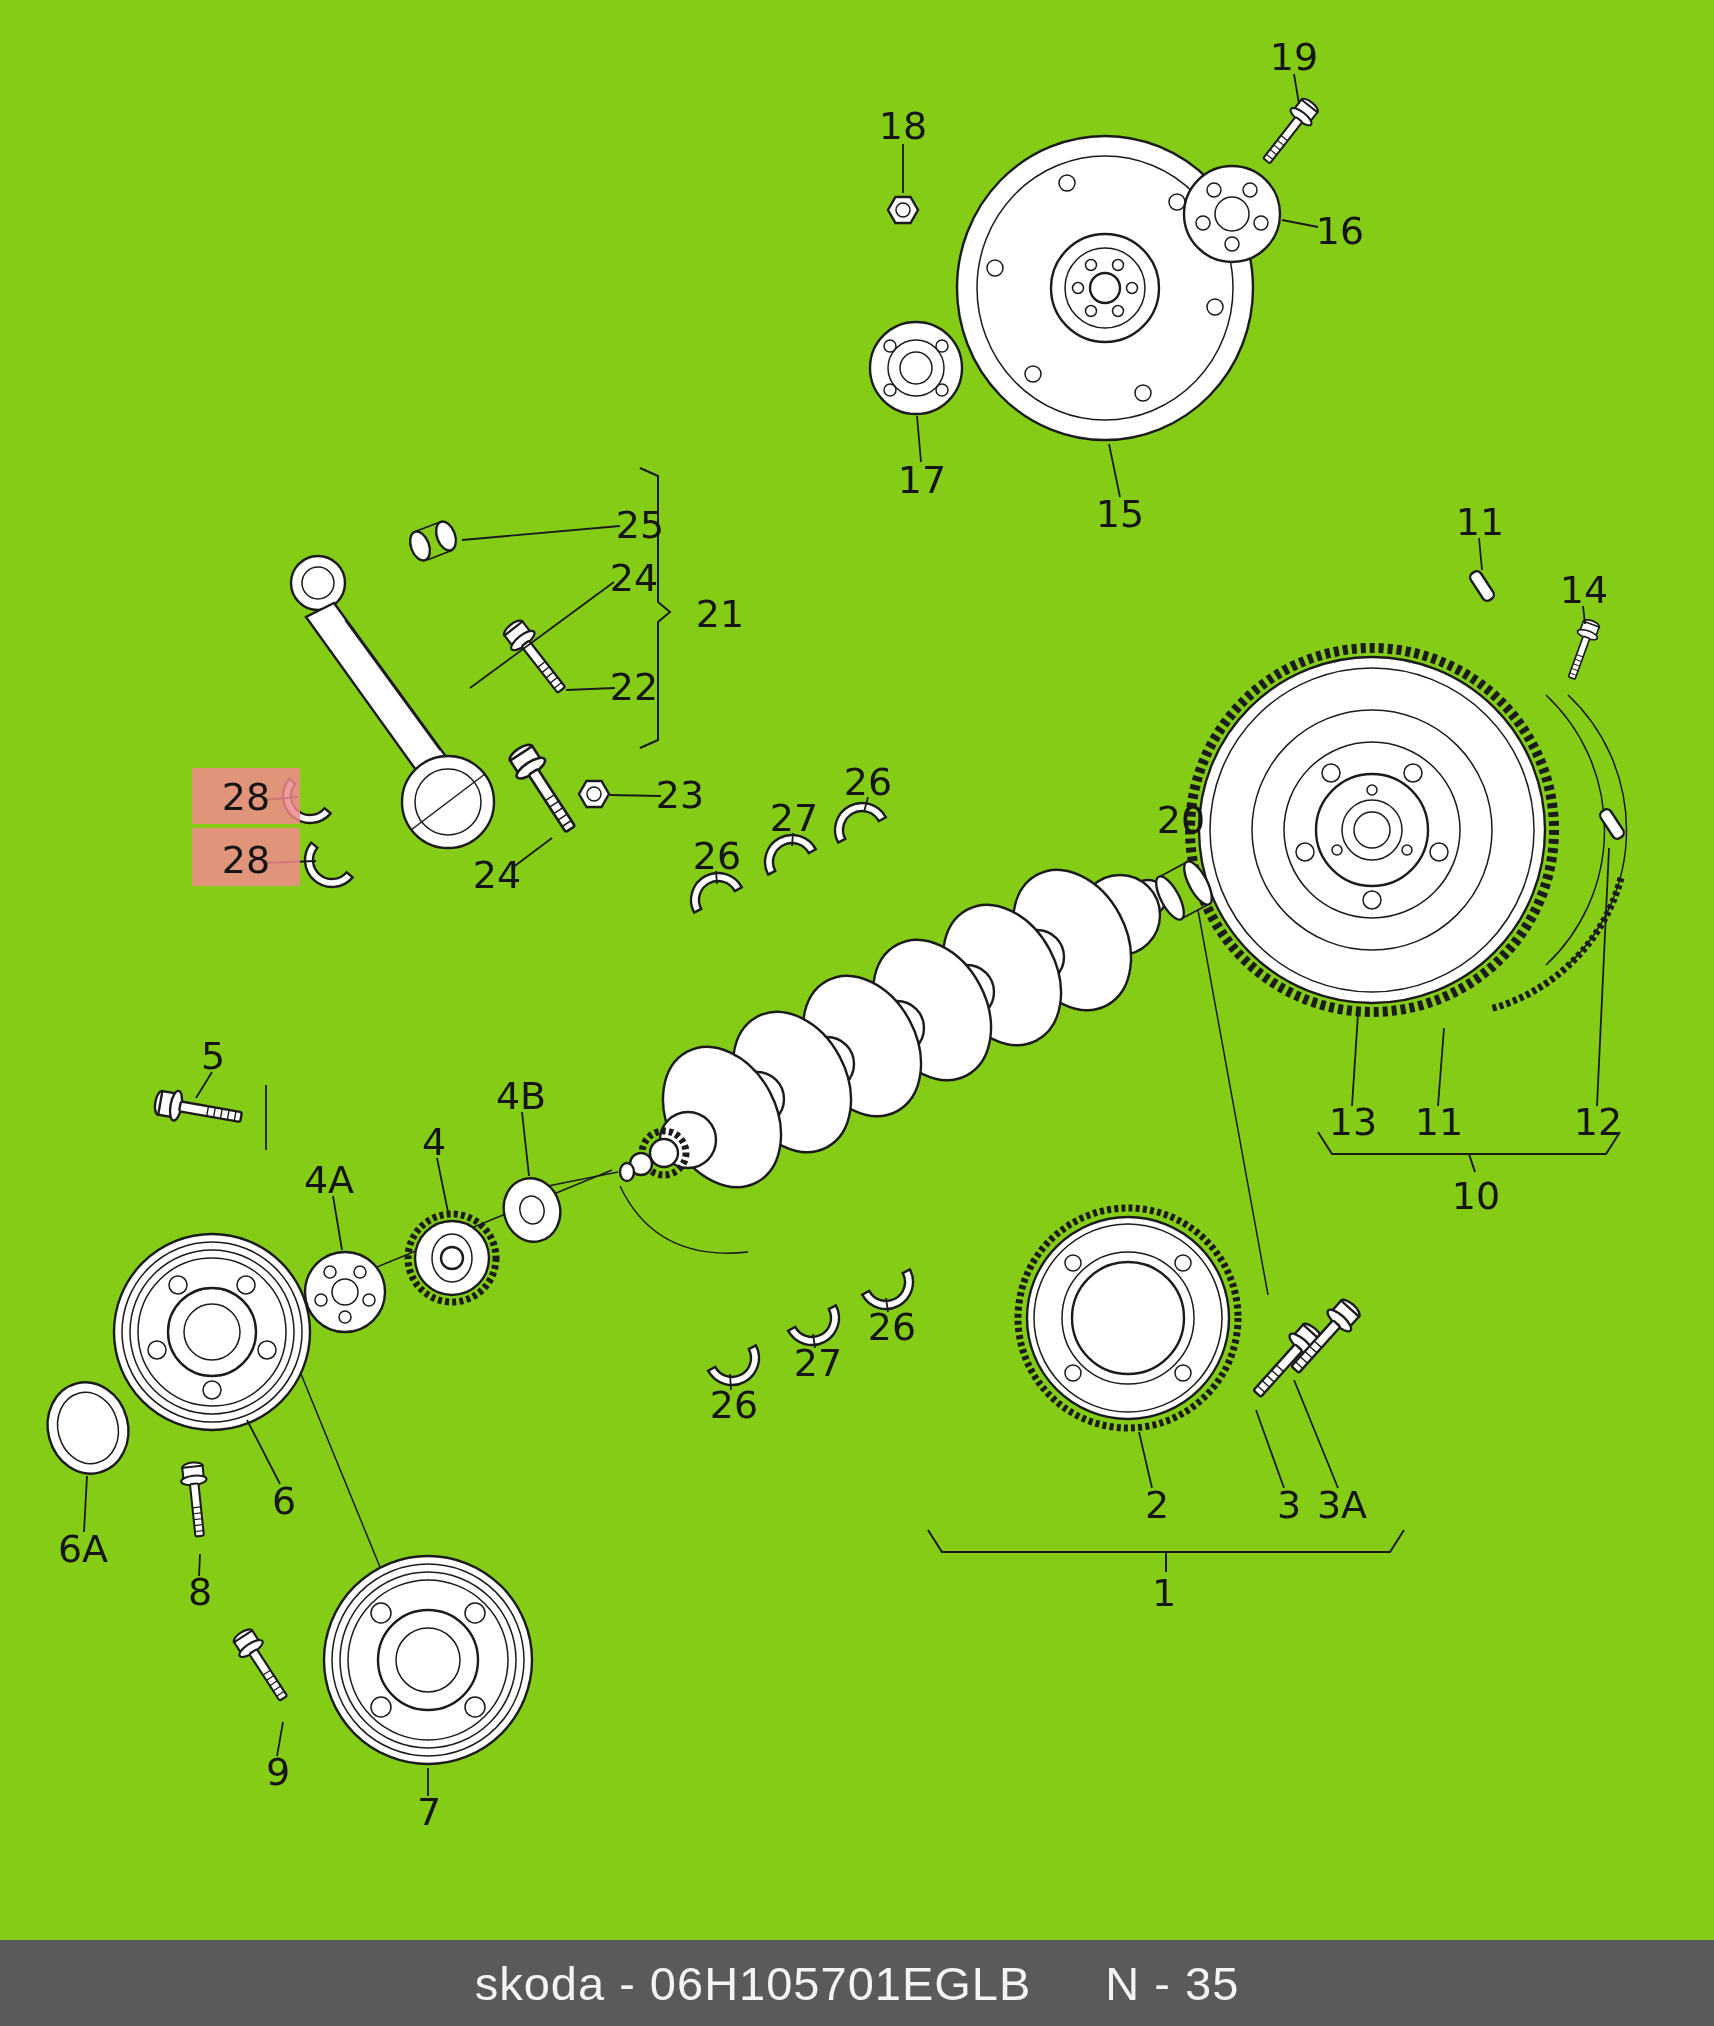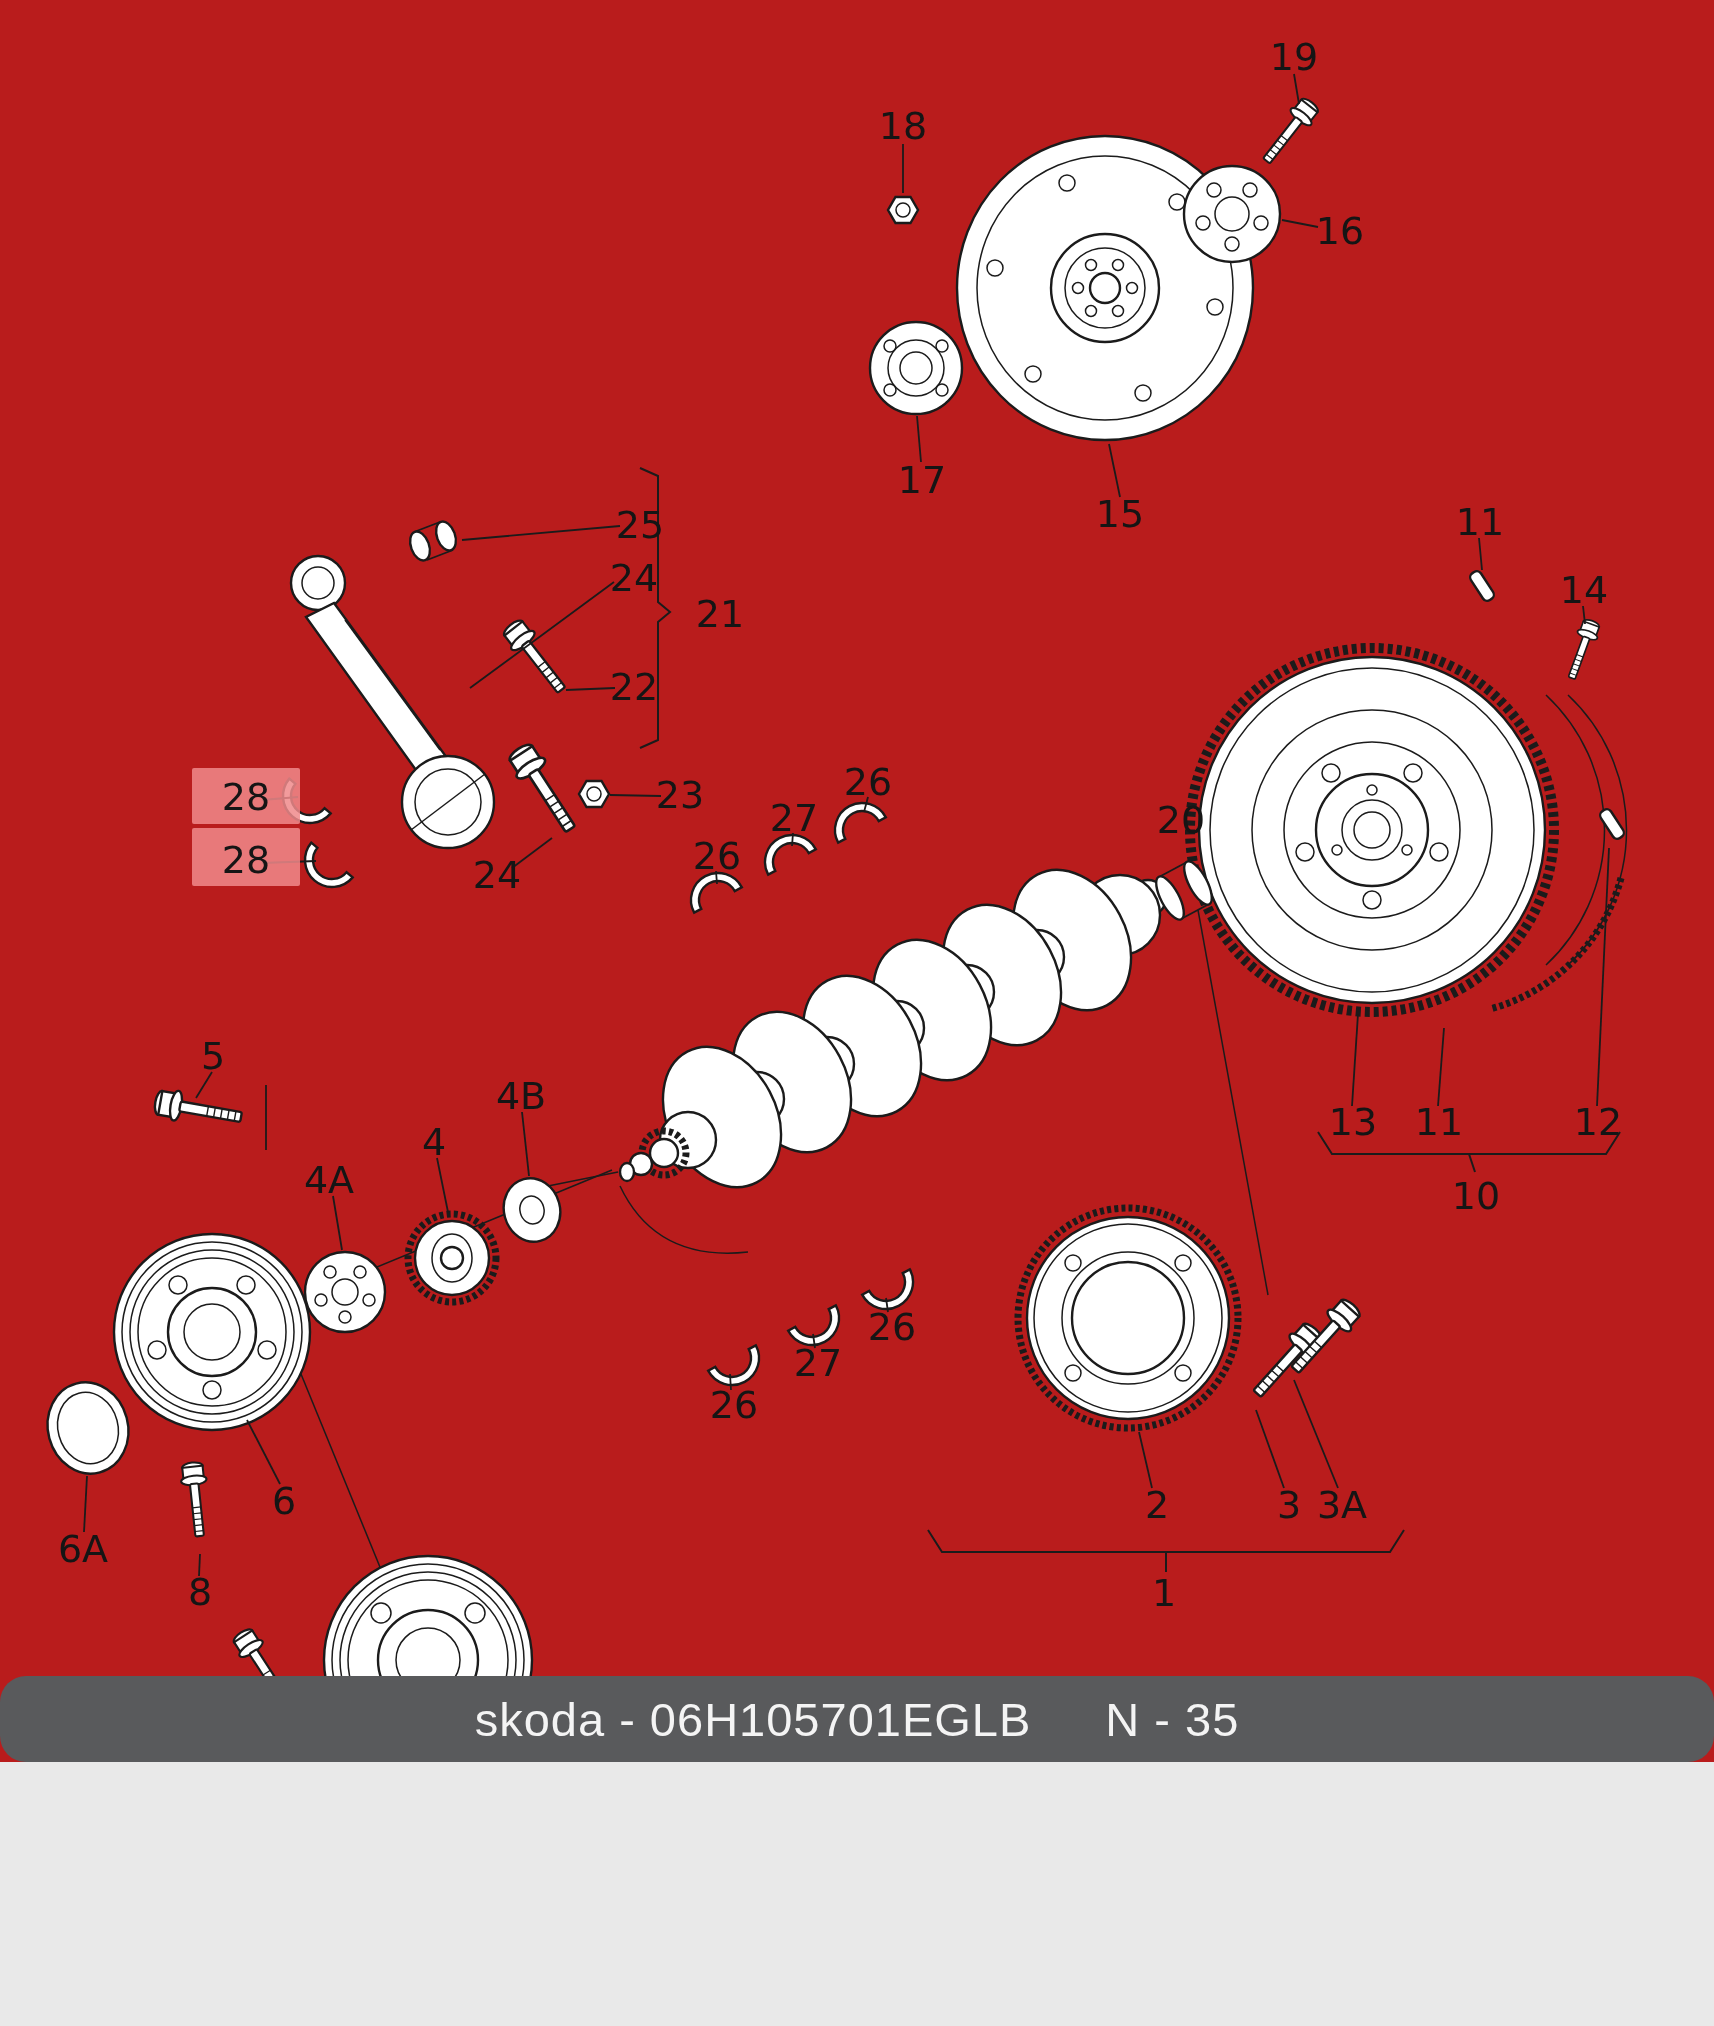--- a/index.html
+++ b/index.html
@@ -3,7 +3,7 @@
 <meta charset="utf-8">
 <style>
   html,body{margin:0;padding:0;background:#e9e9e9;}
-  .page{position:relative;width:1714px;height:1762px;background:#b91c1c;overflow:hidden;
+  .page{position:relative;width:1714px;height:2026px;background:#84cc16;overflow:hidden;
         font-family:"DejaVu Sans",sans-serif;}
   .diagram{position:absolute;left:0;top:0;}
   svg .part{fill:#ffffff;stroke:#1b1b1b;stroke-width:2.4;}

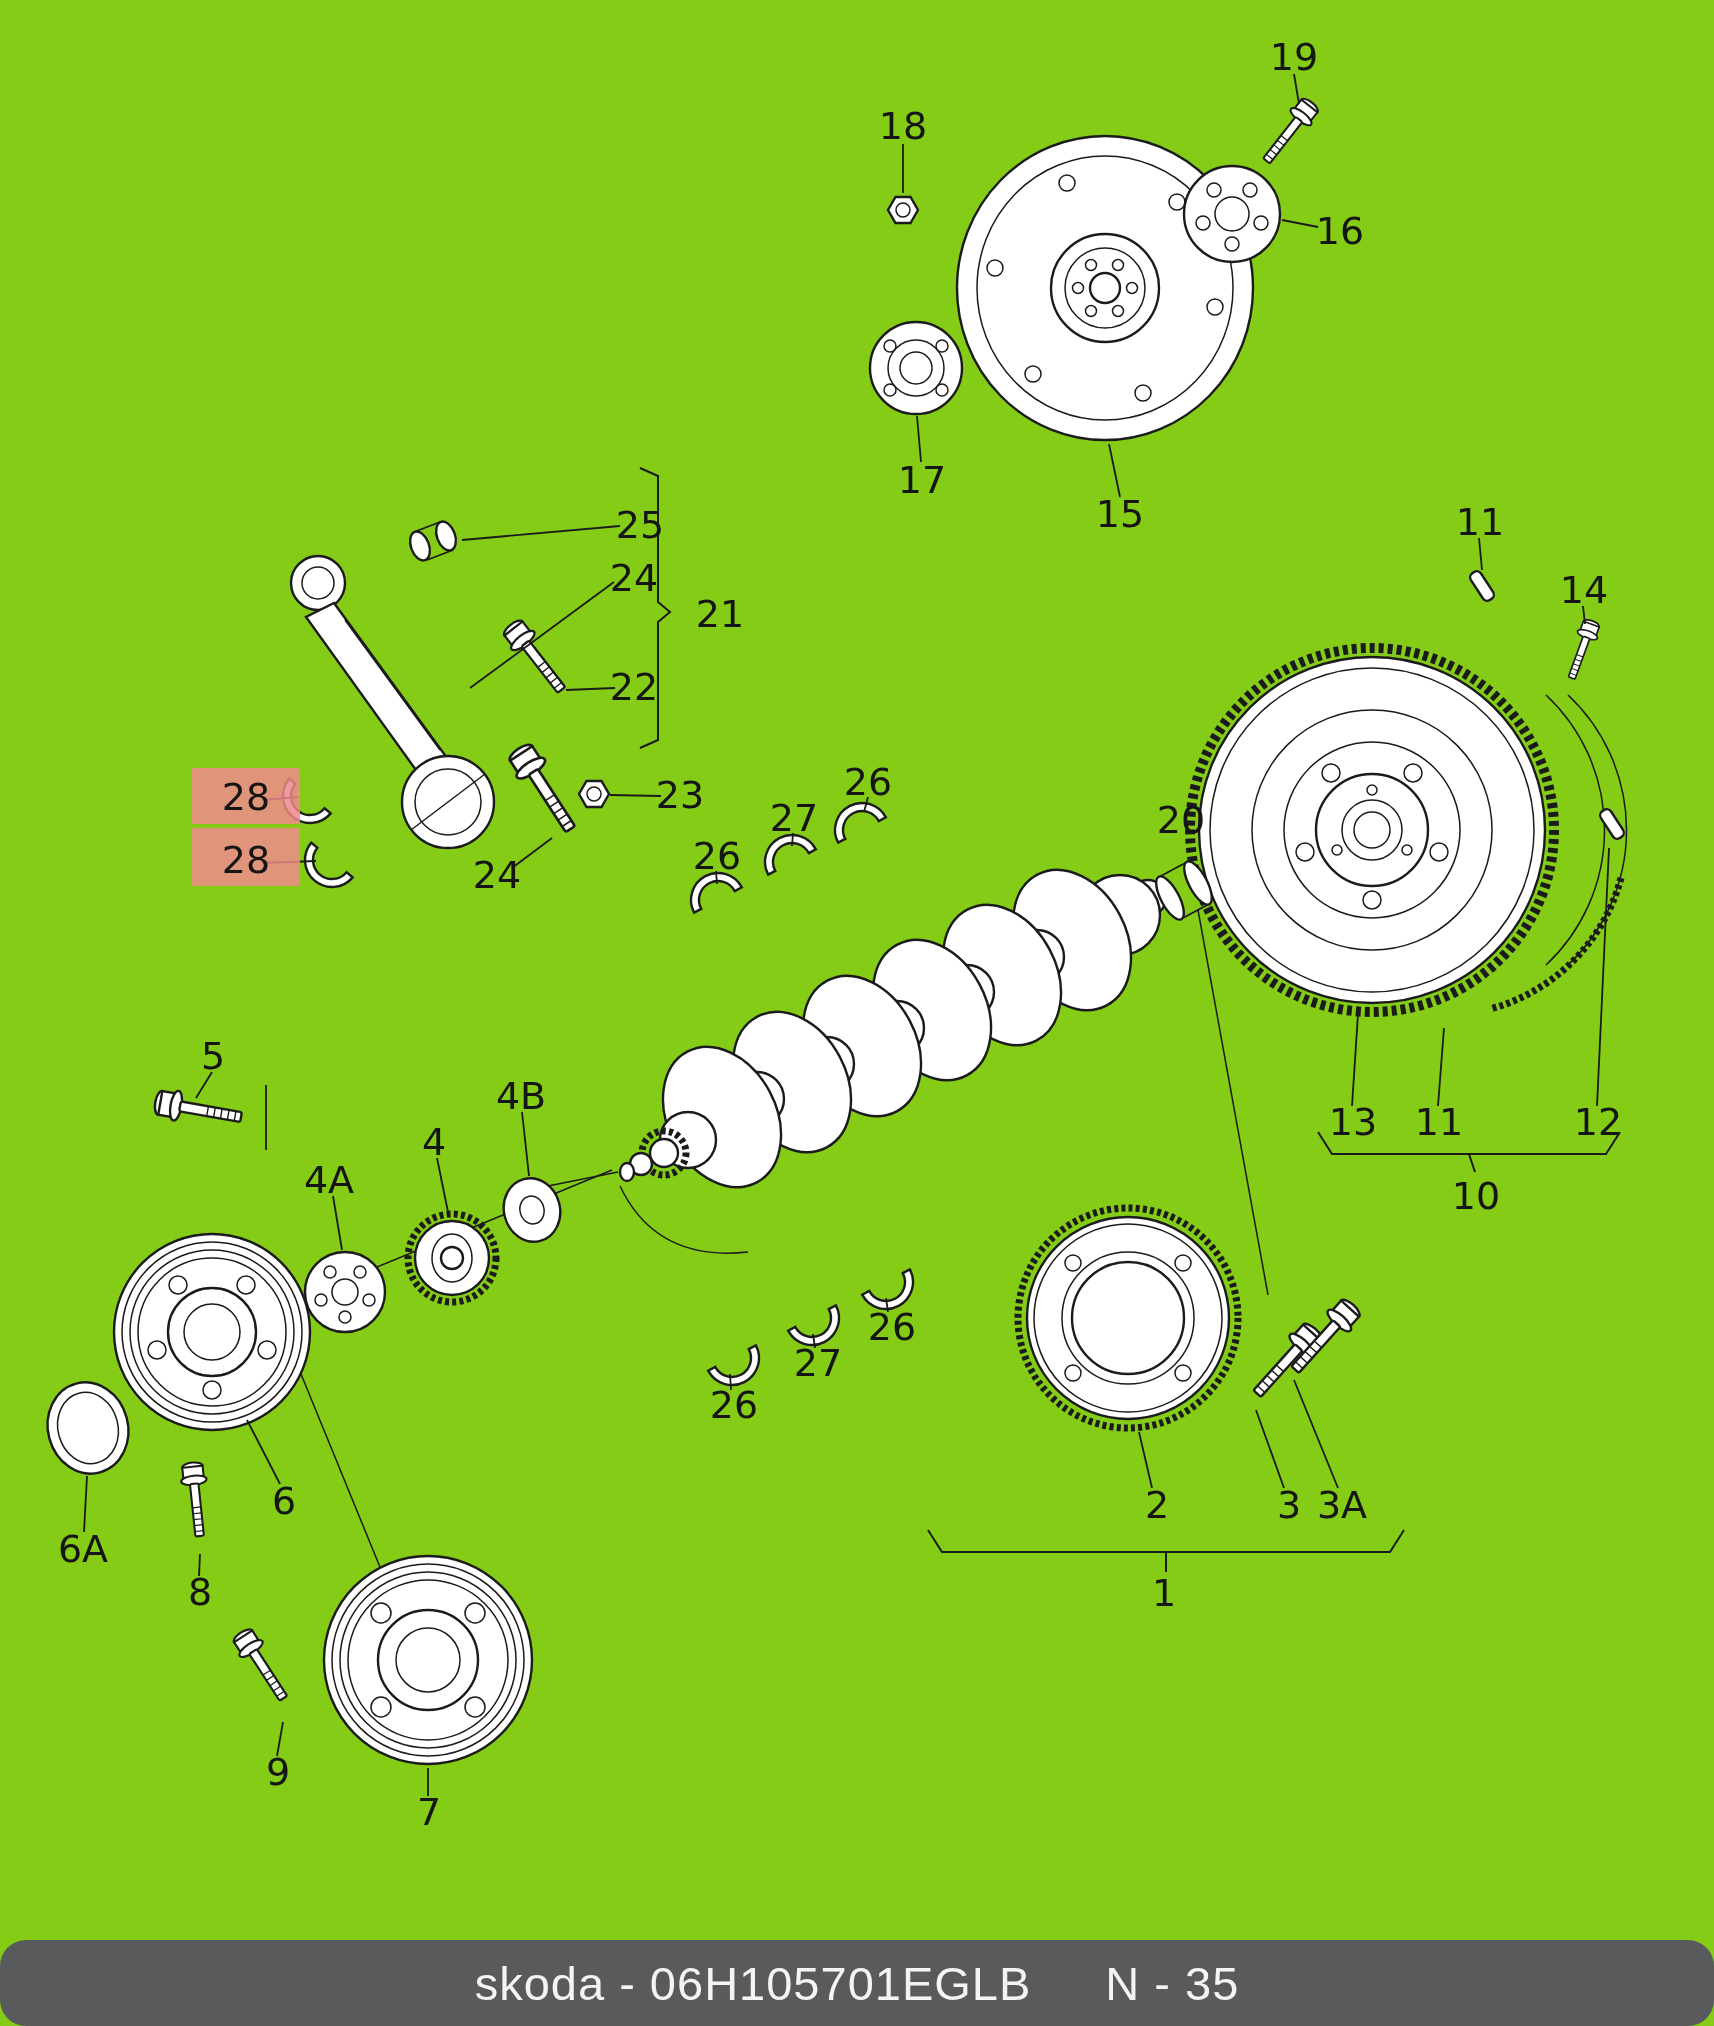--- a/index.html
+++ b/index.html
@@ -14,7 +14,7 @@
   svg .brace{fill:none;stroke:#1b1b1b;stroke-width:2;}
   svg text{font:38px "DejaVu Sans",sans-serif;fill:#151515;text-anchor:middle;}
   .footer{position:absolute;left:0;bottom:0;width:1714px;height:86px;background:#595a5c;
-          display:flex;align-items:center;justify-content:center;gap:74px;border-radius:26px;}
+          display:flex;align-items:center;justify-content:center;gap:74px;}
   .footer span{color:#f4f4f4;font-size:47px;letter-spacing:1px;font-family:"Liberation Sans",sans-serif;}
 </style>
 </head>

